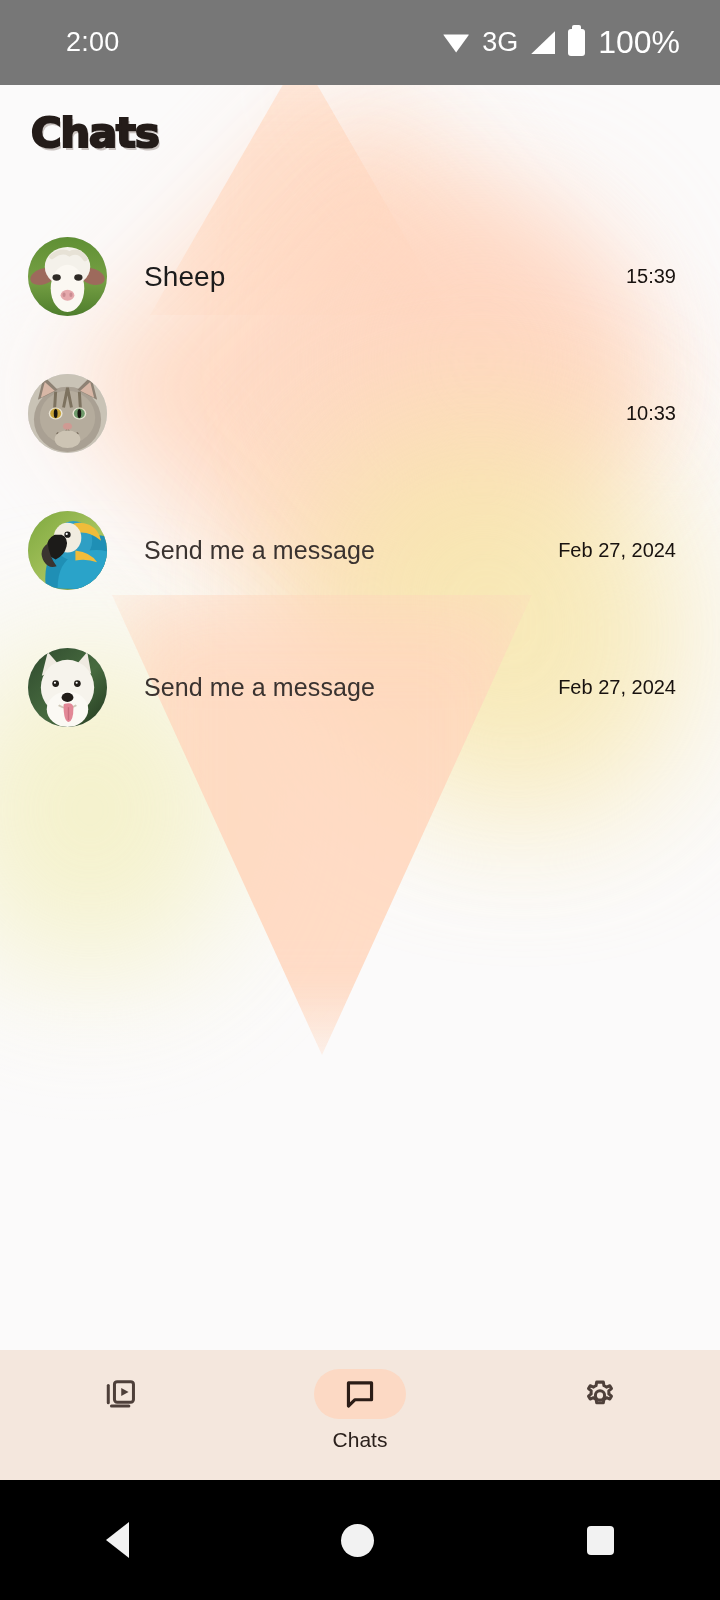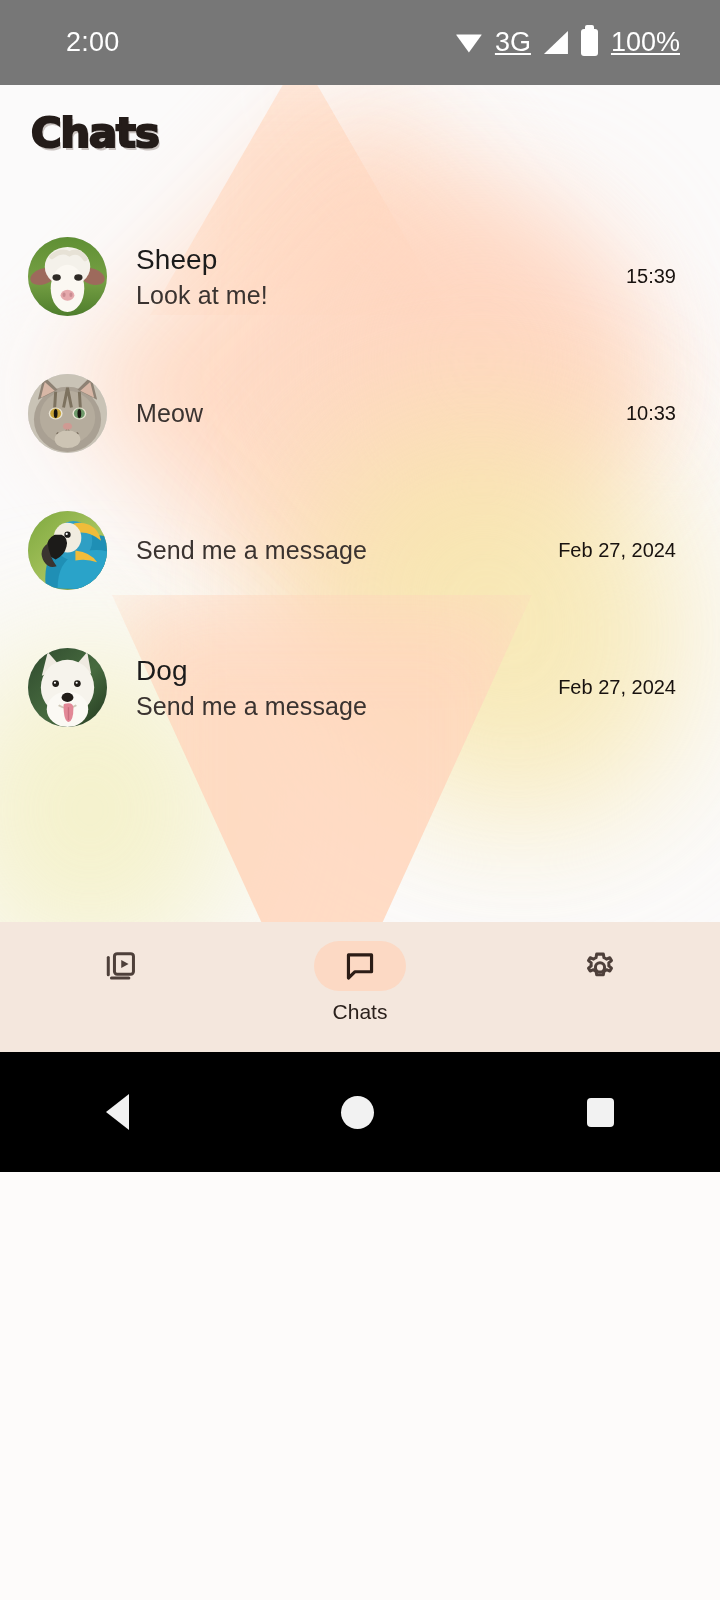--- a/index.html
+++ b/index.html
@@ -13,7 +13,7 @@
   #phone {
     position:relative;
     width:720px;
-    height:1172px;
+    height:1600px;
     overflow:hidden;
     background:#7dd3fc;
   }

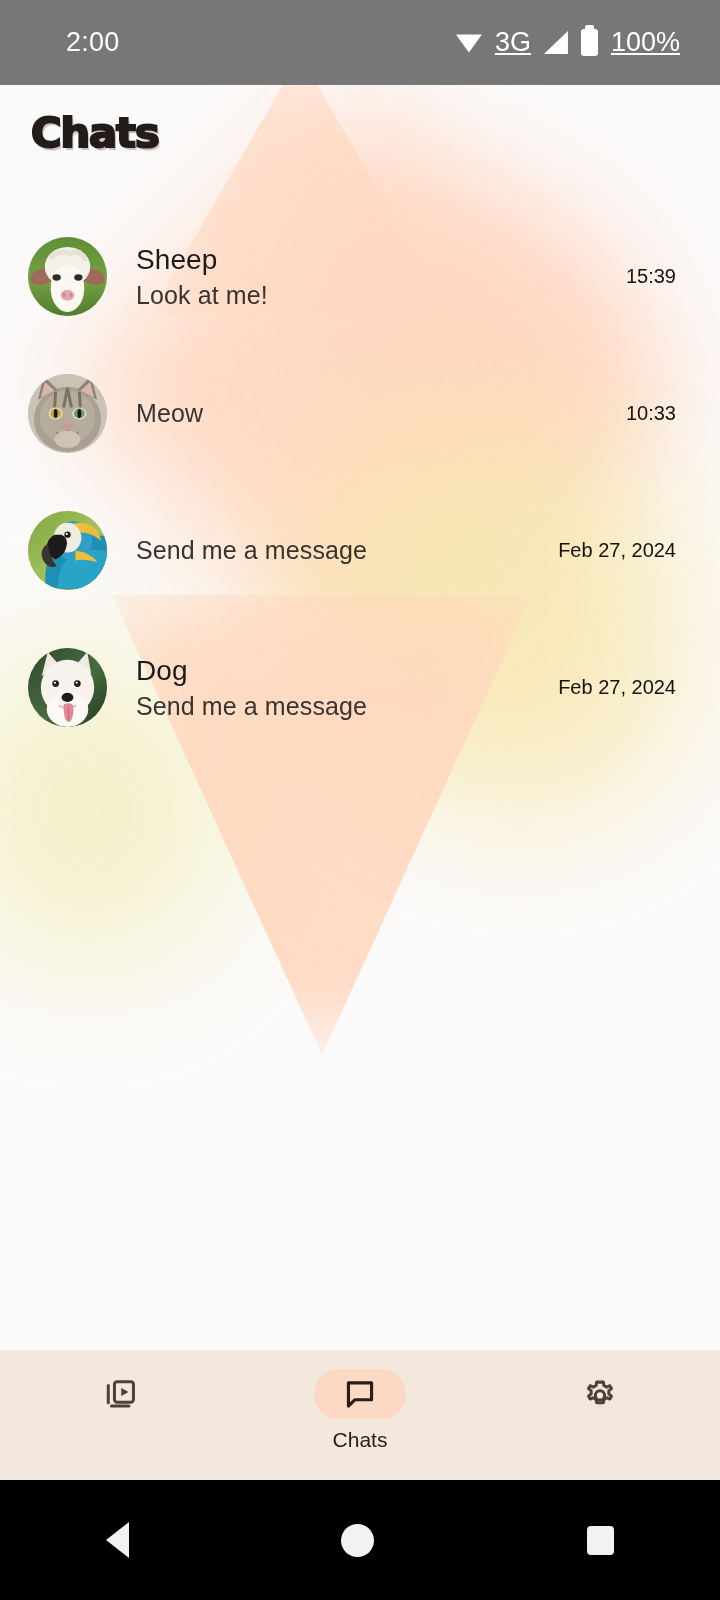--- a/index.html
+++ b/index.html
@@ -31,7 +31,7 @@
   .sb-right {
     margin-left:auto;
     display:flex; align-items:center; gap:13px;
-    color:#ffffff; font-size:27px;text-decoration:underline;
+    color:#ffffff; font-size:27px;
   }
   .ic-wifi {
     width:26px; height:20px;

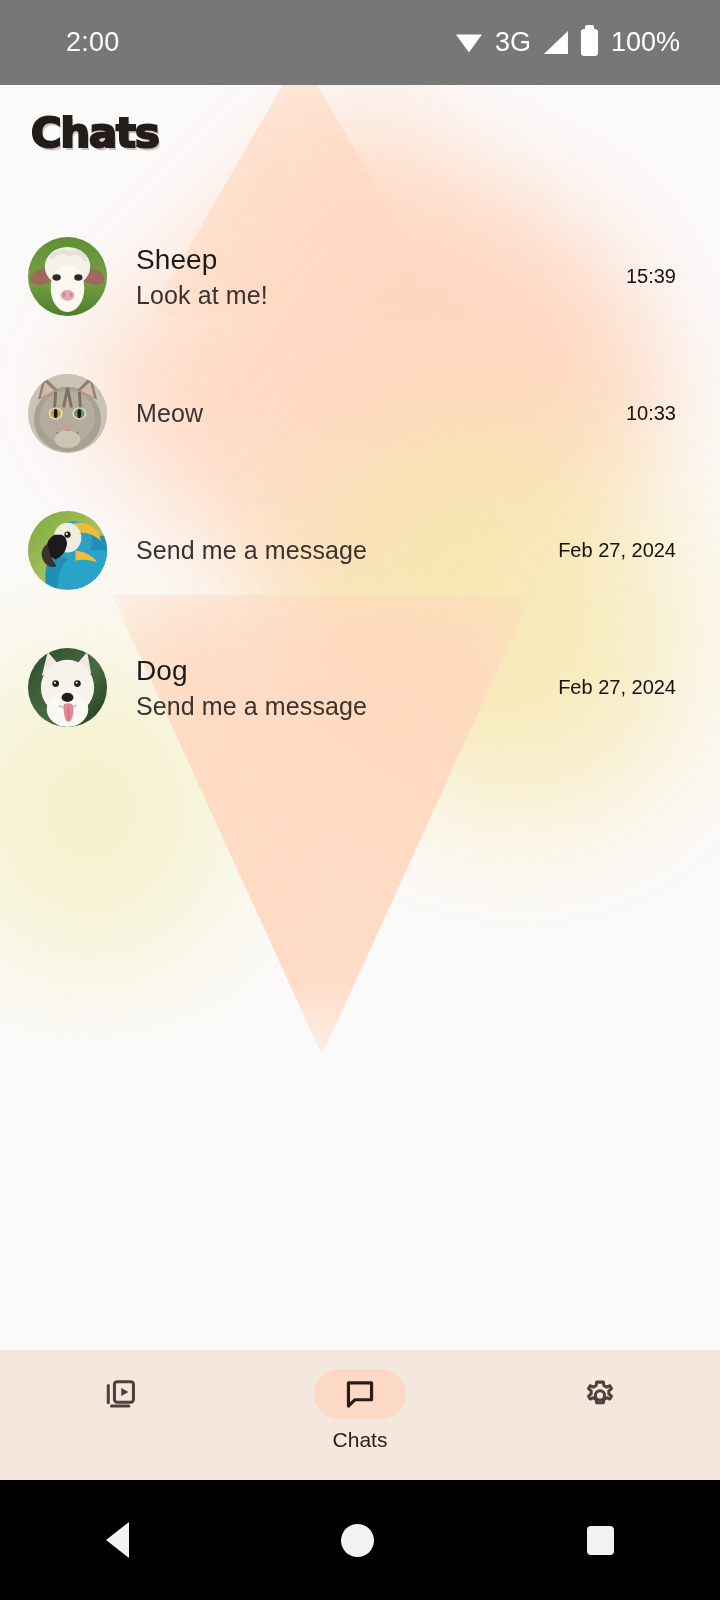--- a/index.html
+++ b/index.html
@@ -55,7 +55,7 @@
     width:9px; height:4px; background:#fff; border-radius:2px 2px 0 0;
   }
   .sb-3g { font-size:27px; }
-  .sb-pct { font-size:27px; }
+  .sb-pct { font-size:32px; }
 
   
   .bg-wrap {

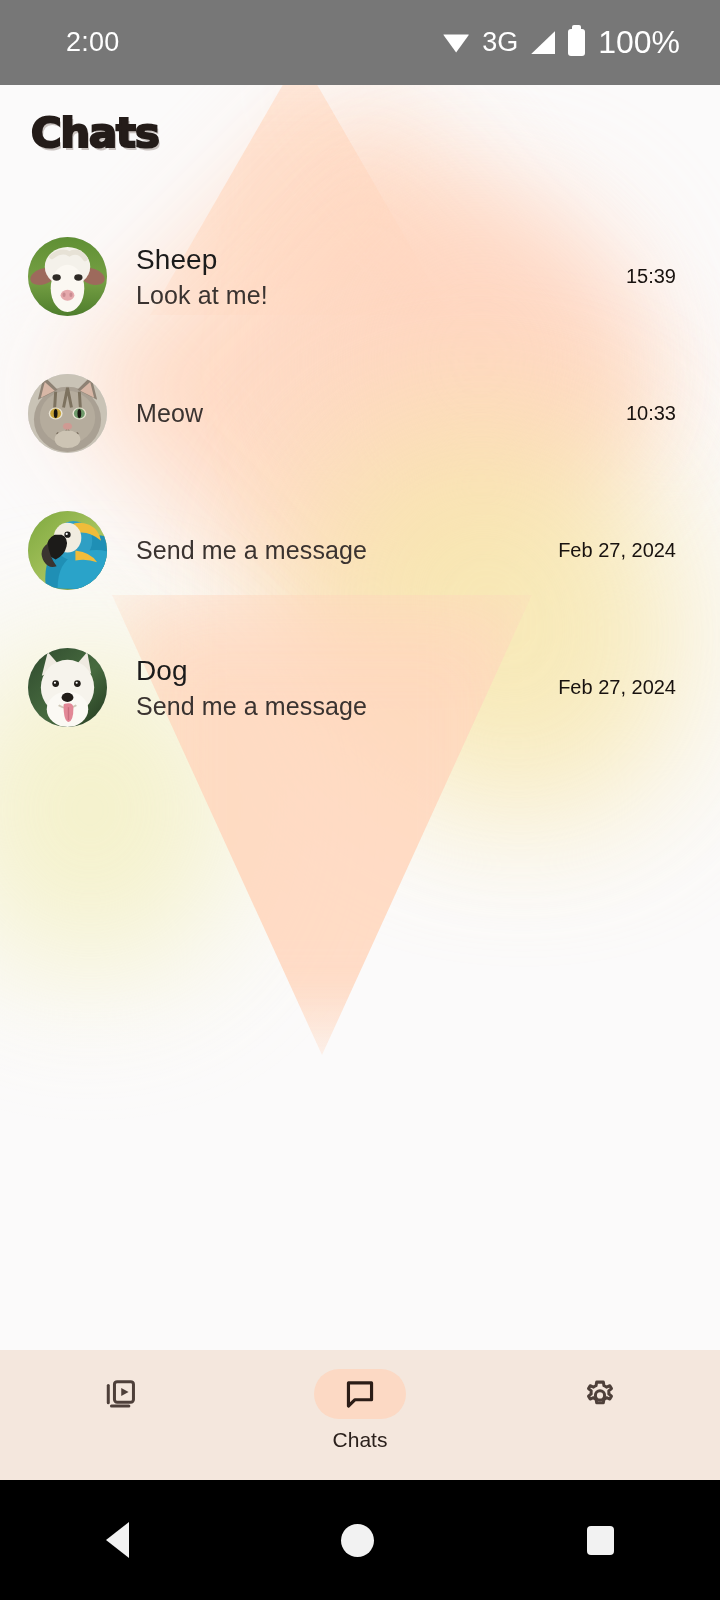--- a/index.html
+++ b/index.html
@@ -165,10 +165,10 @@
   }
   .avatar svg { display:block; width:100%; height:100%; }
   .chat-text {
-    margin-left:29px;
+    margin-left:37px;
     flex:1 1 auto;
     min-width:0;
-    display:flex; flex-direction:column; gap:9px;
+    display:flex; flex-direction:row; gap:9px;
   }
   .chat-name {
     font-size:28px;

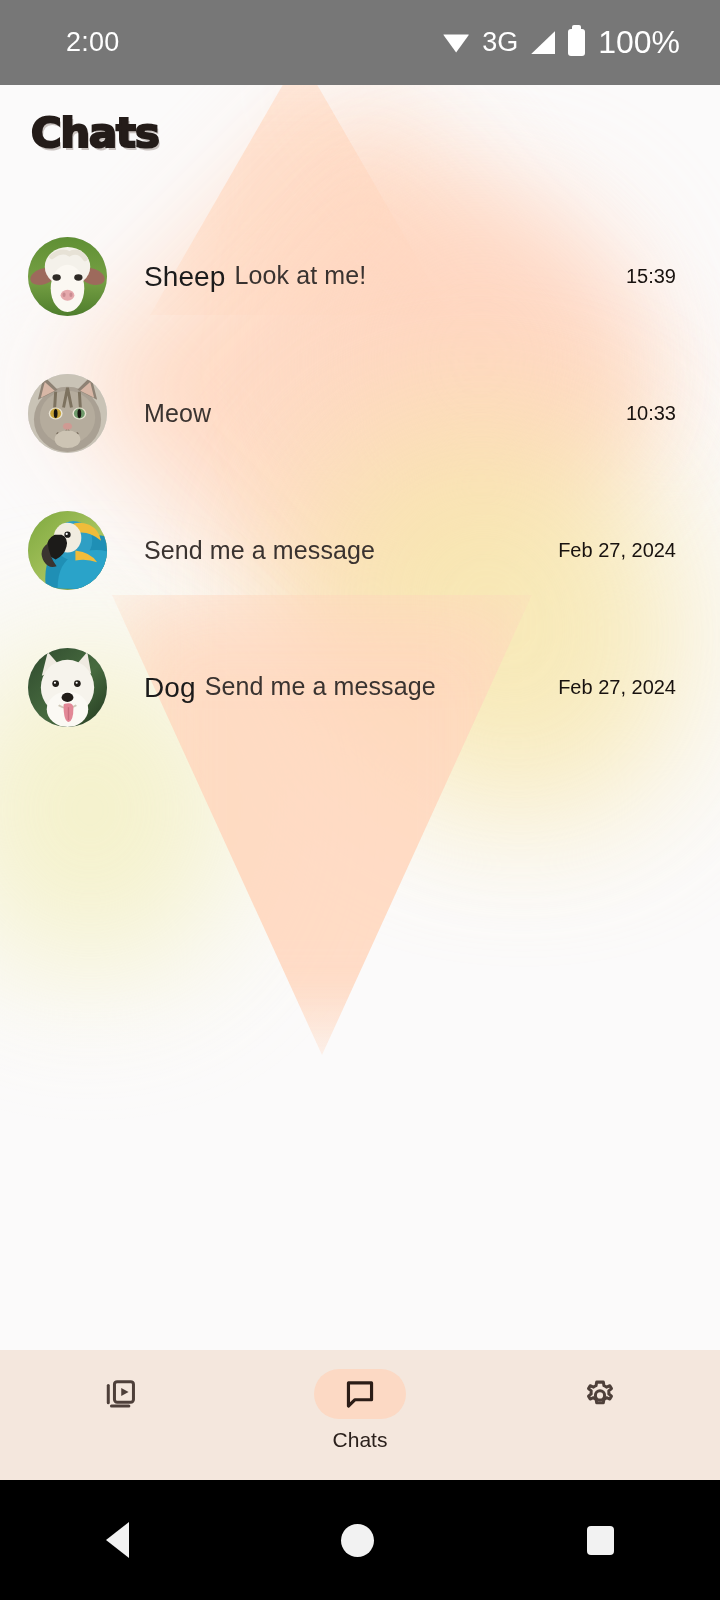--- a/index.html
+++ b/index.html
@@ -305,7 +305,6 @@
       </div>
       <div class="chat-text">
         <div class="chat-name">Sheep</div>
-        <div class="chat-msg">Look at me!</div>
       </div>
       <div class="chat-time">15:39</div>
     </div>

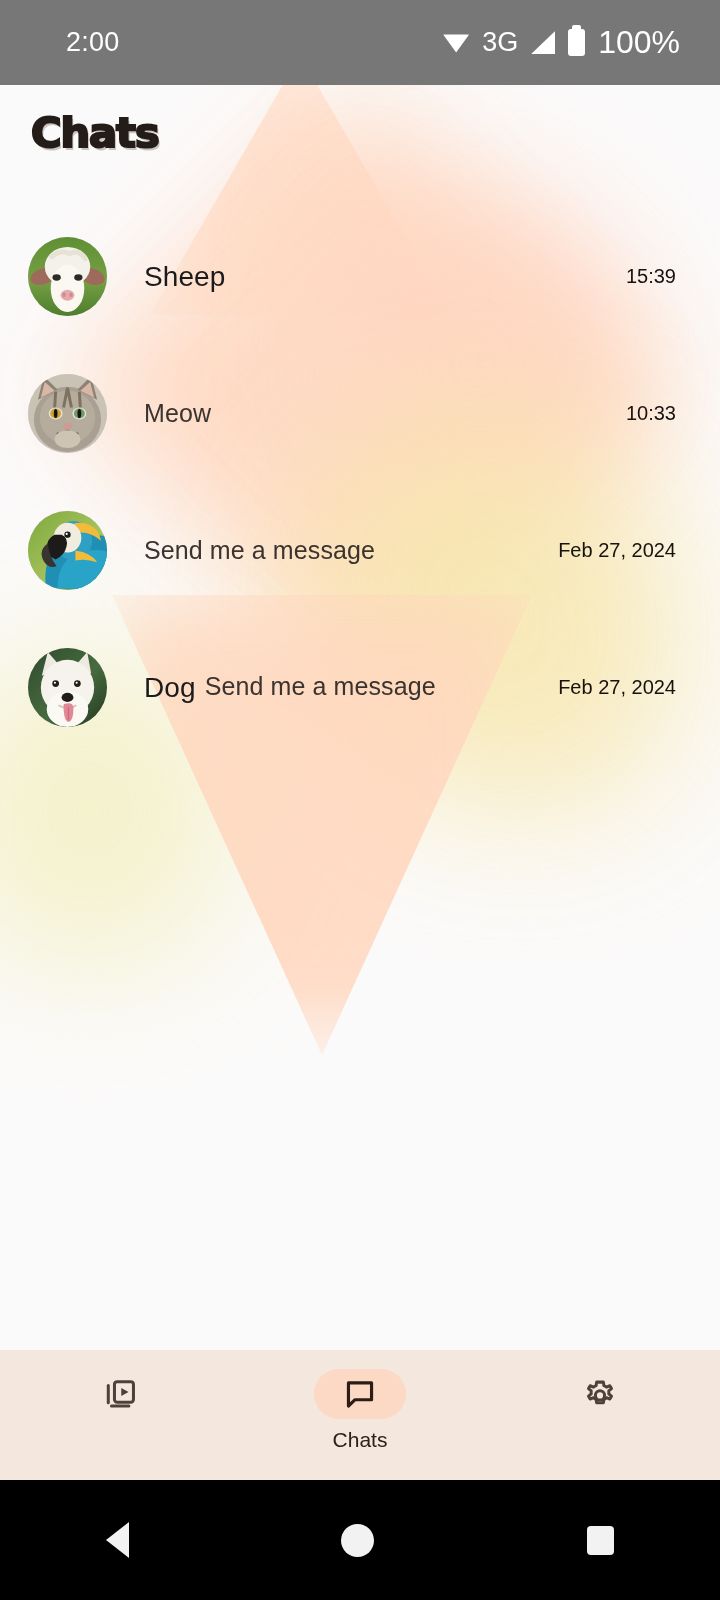--- a/index.html
+++ b/index.html
@@ -332,7 +332,6 @@
         </svg>
       </div>
       <div class="chat-text">
-        <div class="chat-msg">Meow</div>
       </div>
       <div class="chat-time">10:33</div>
     </div>

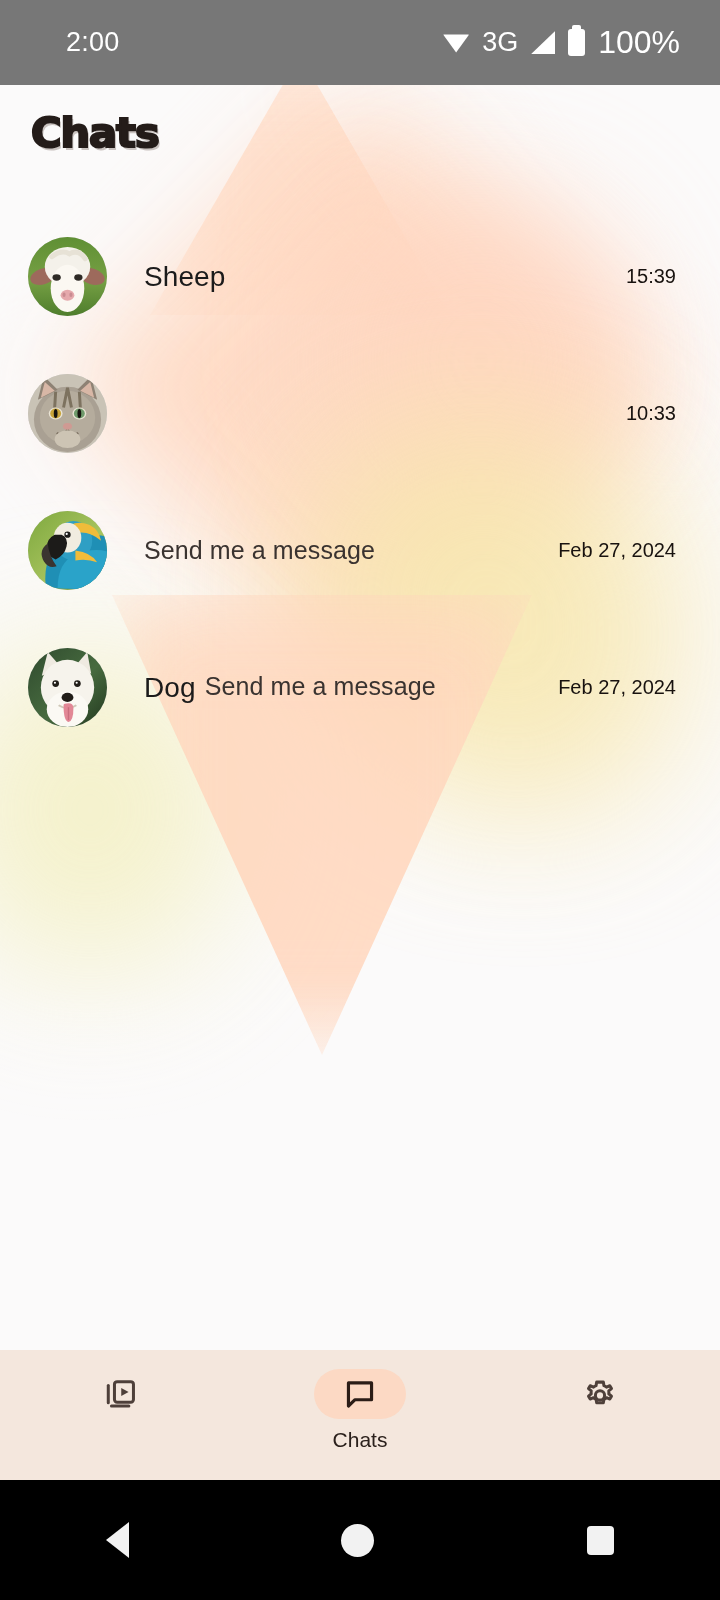--- a/index.html
+++ b/index.html
@@ -391,7 +391,6 @@
         </svg>
       </div>
       <div class="chat-text">
-        <div class="chat-name">Dog</div>
         <div class="chat-msg">Send me a message</div>
       </div>
       <div class="chat-time">Feb 27, 2024</div>

